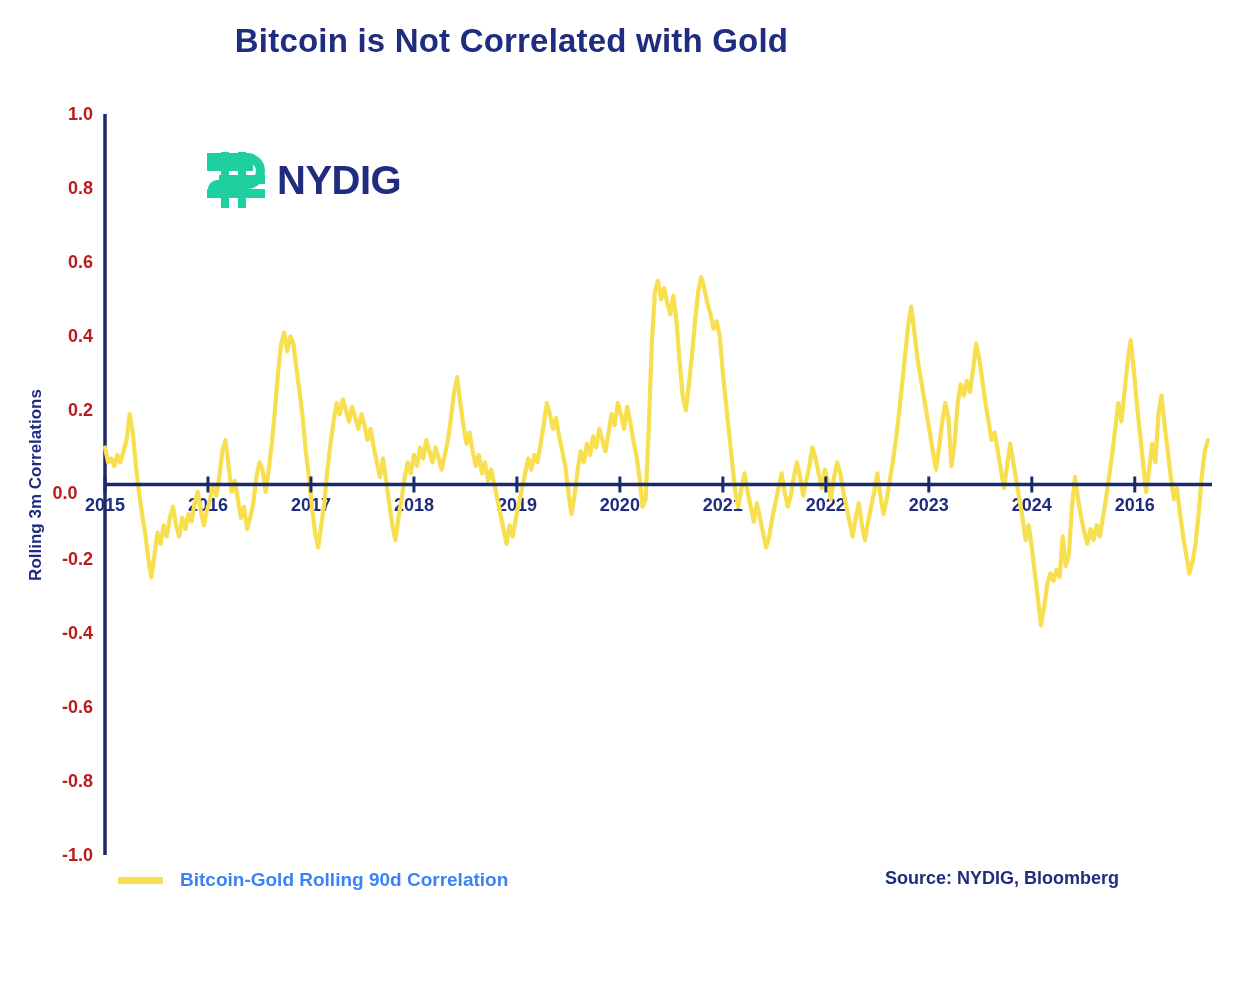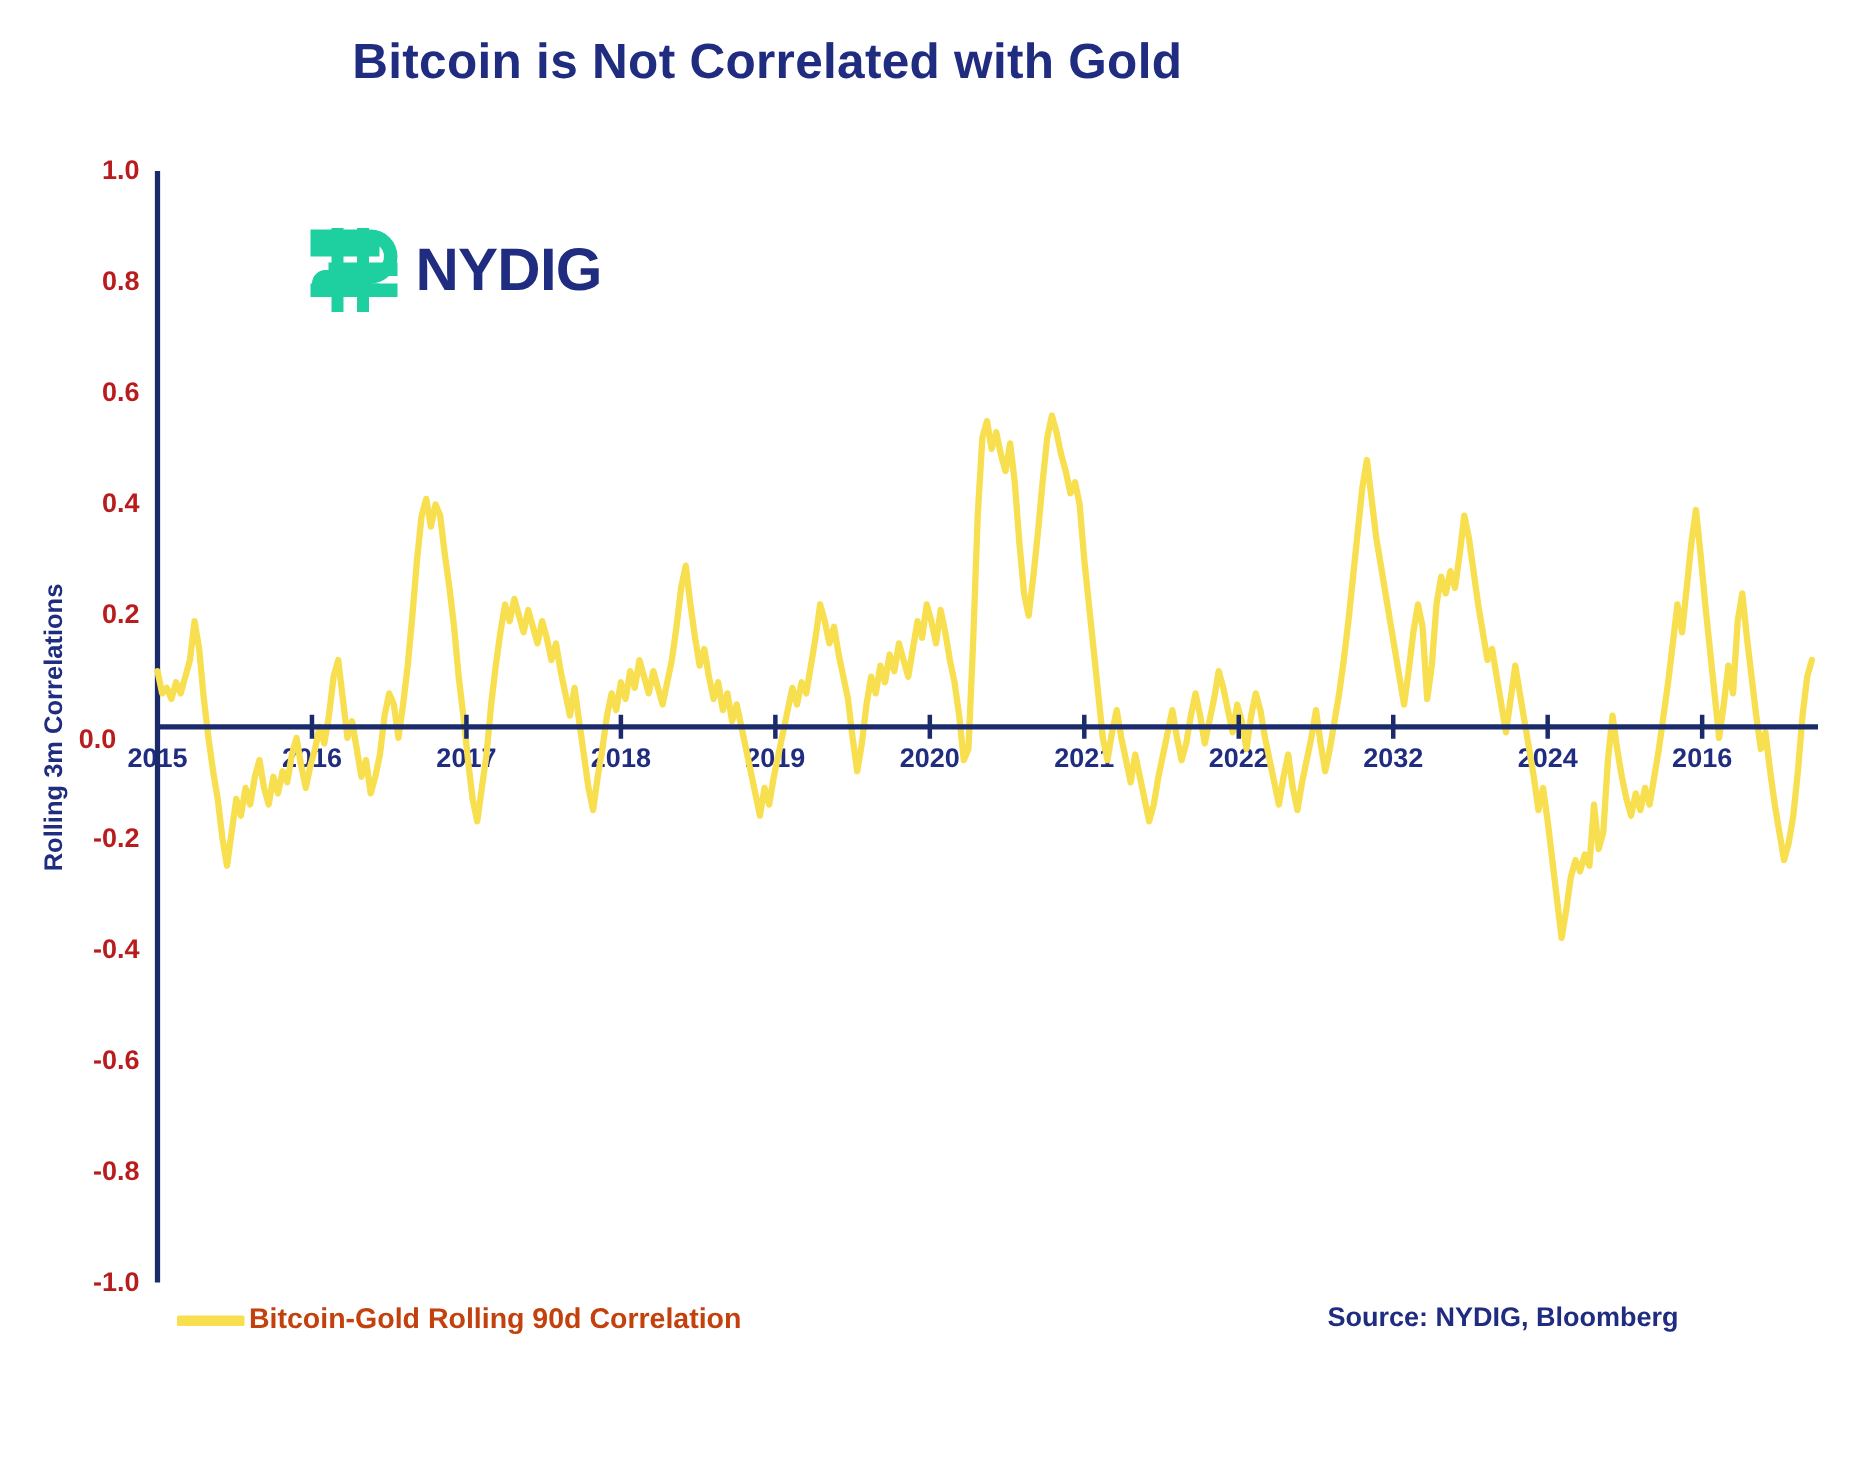--- a/index.html
+++ b/index.html
@@ -138,7 +138,7 @@
       <div class="xtick-label" style="left: 619.884px; top: 494.5px;">2020</div>
       <div class="xtick-label" style="left: 722.86px; top: 494.5px;">2021</div>
       <div class="xtick-label" style="left: 825.837px; top: 494.5px;">2022</div>
-      <div class="xtick-label" style="left: 928.814px; top: 494.5px;">2032</div>
+      <div class="xtick-label" style="left: 928.814px; top: 494.5px;">2023</div>
       <div class="xtick-label" style="left: 1031.79px; top: 494.5px;">2024</div>
       <div class="xtick-label" style="left: 1134.77px; top: 494.5px;">2016</div>
     </div>

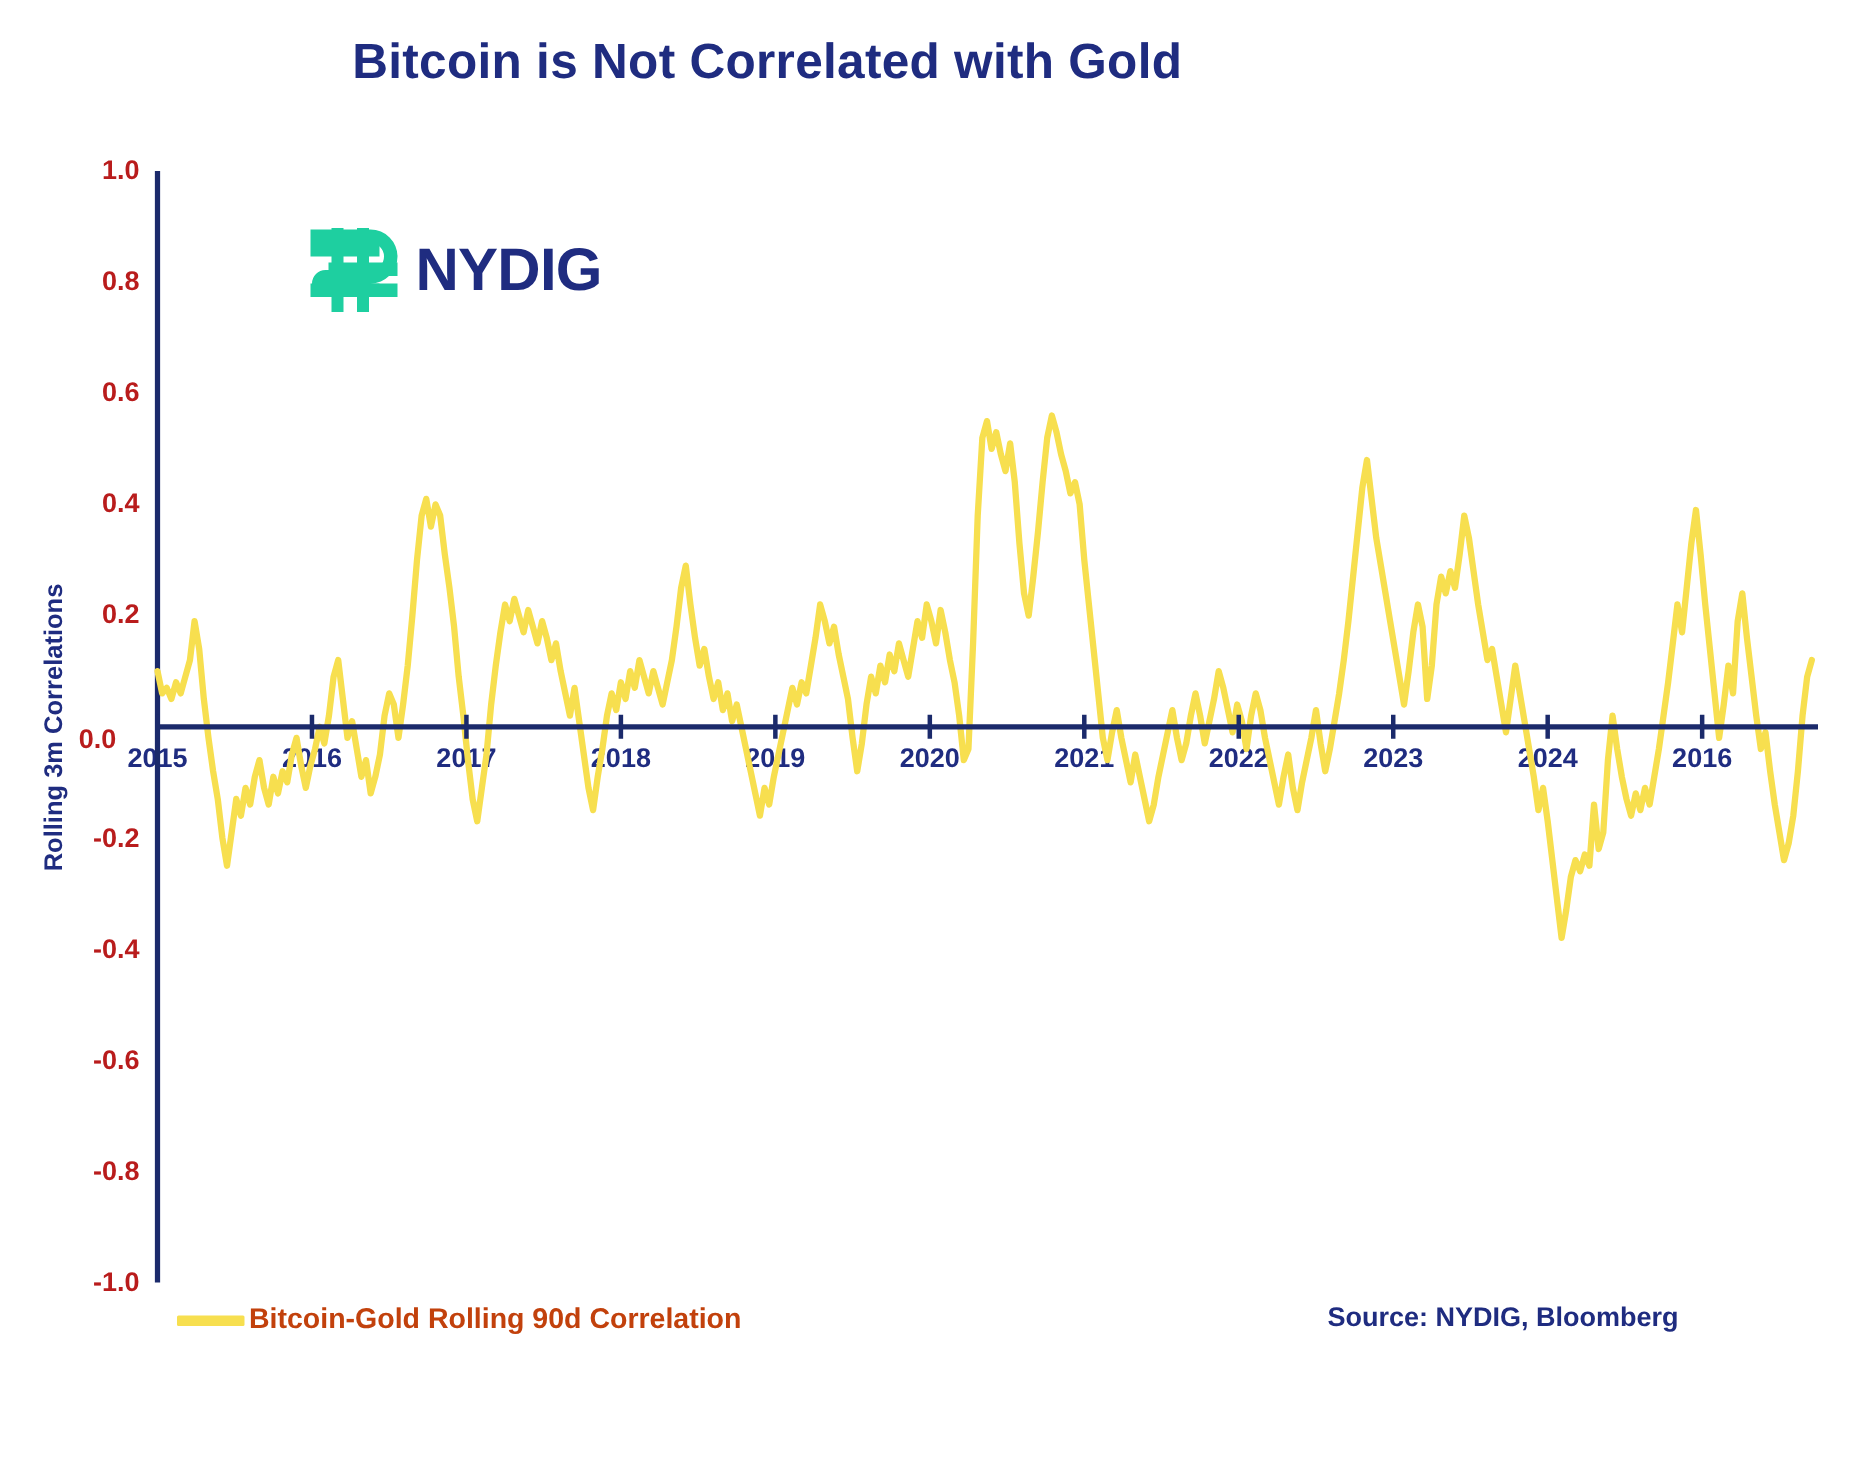--- a/index.html
+++ b/index.html
@@ -80,8 +80,8 @@
   #legend-label {
     font-size: 19px;
     font-weight: bold;
-    color: #c2410c;
-    margin-left: 3px;
+    color: #3b82f6;
+    margin-left: 17px;
   }
   #source-note {
     position: absolute;

